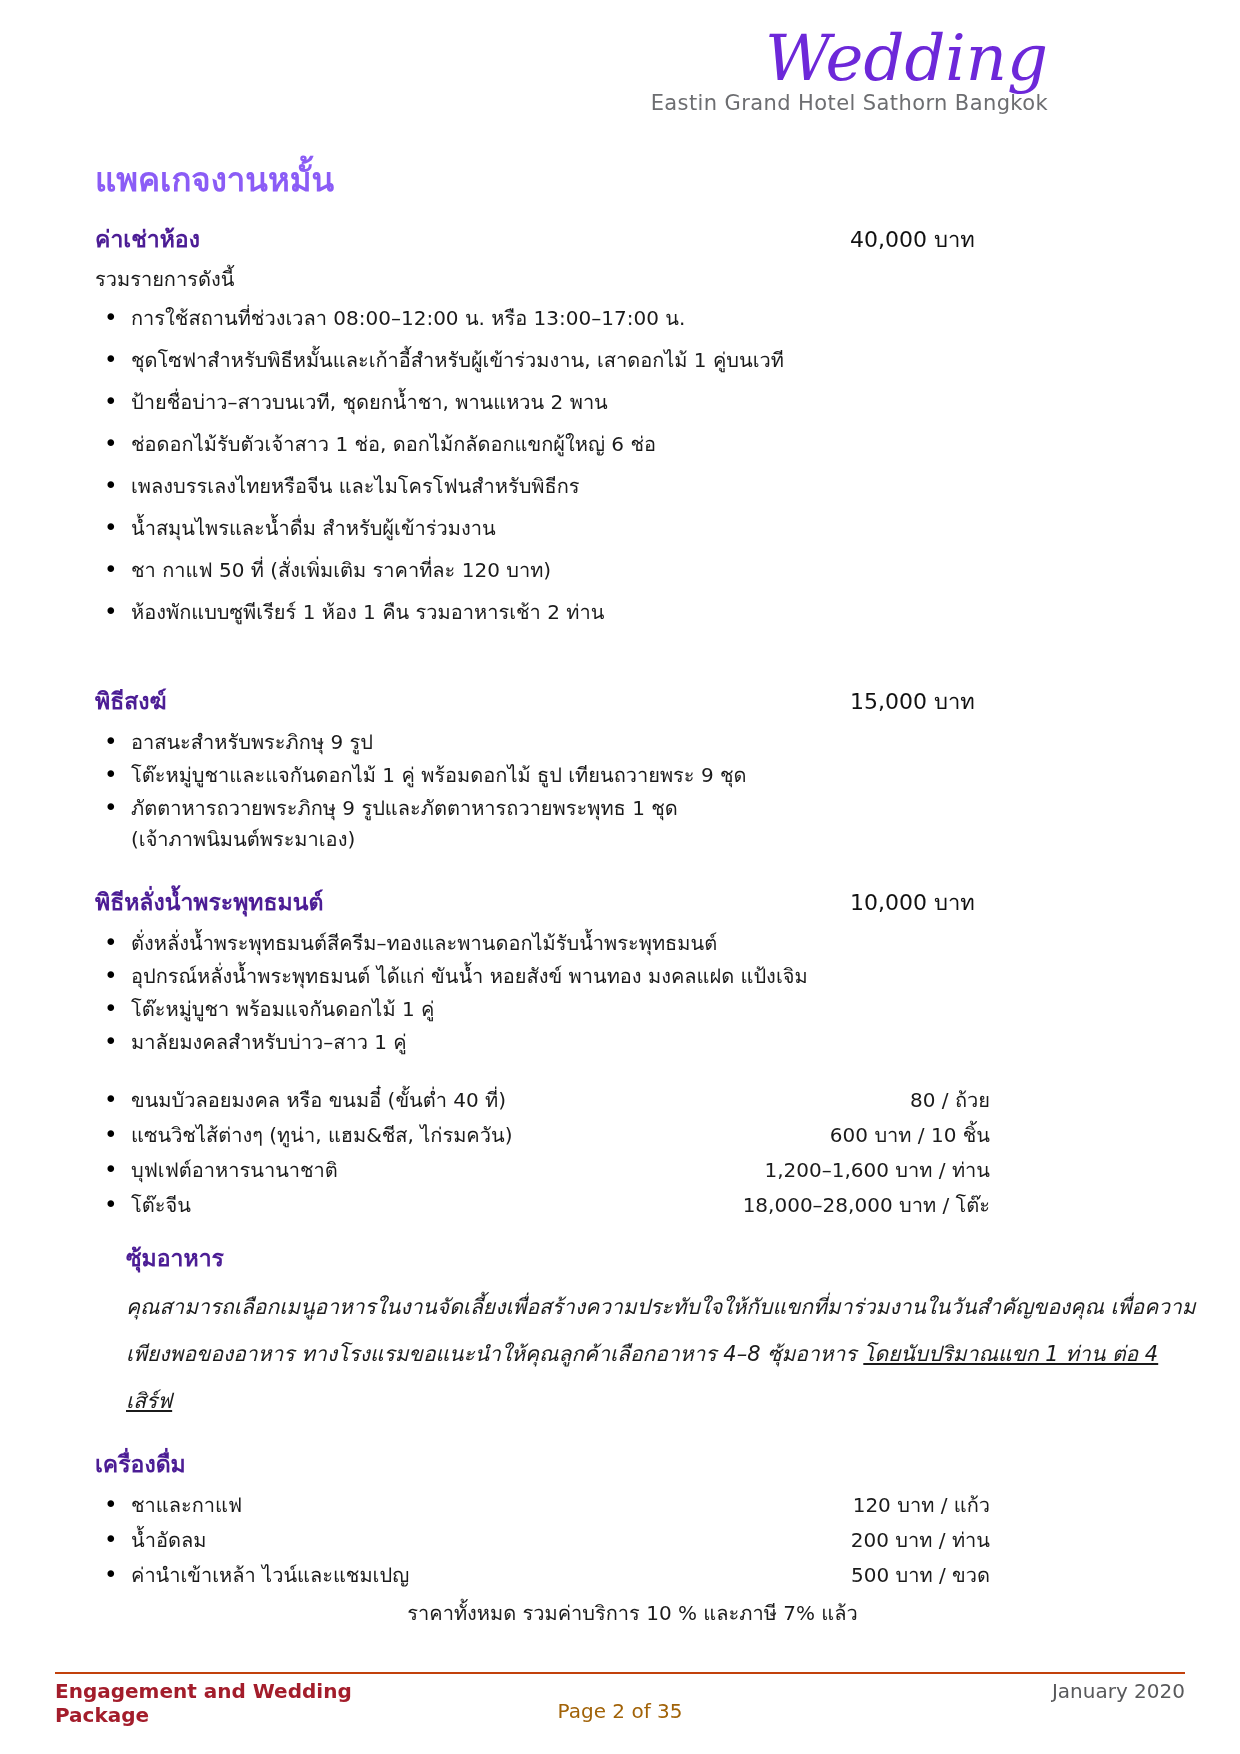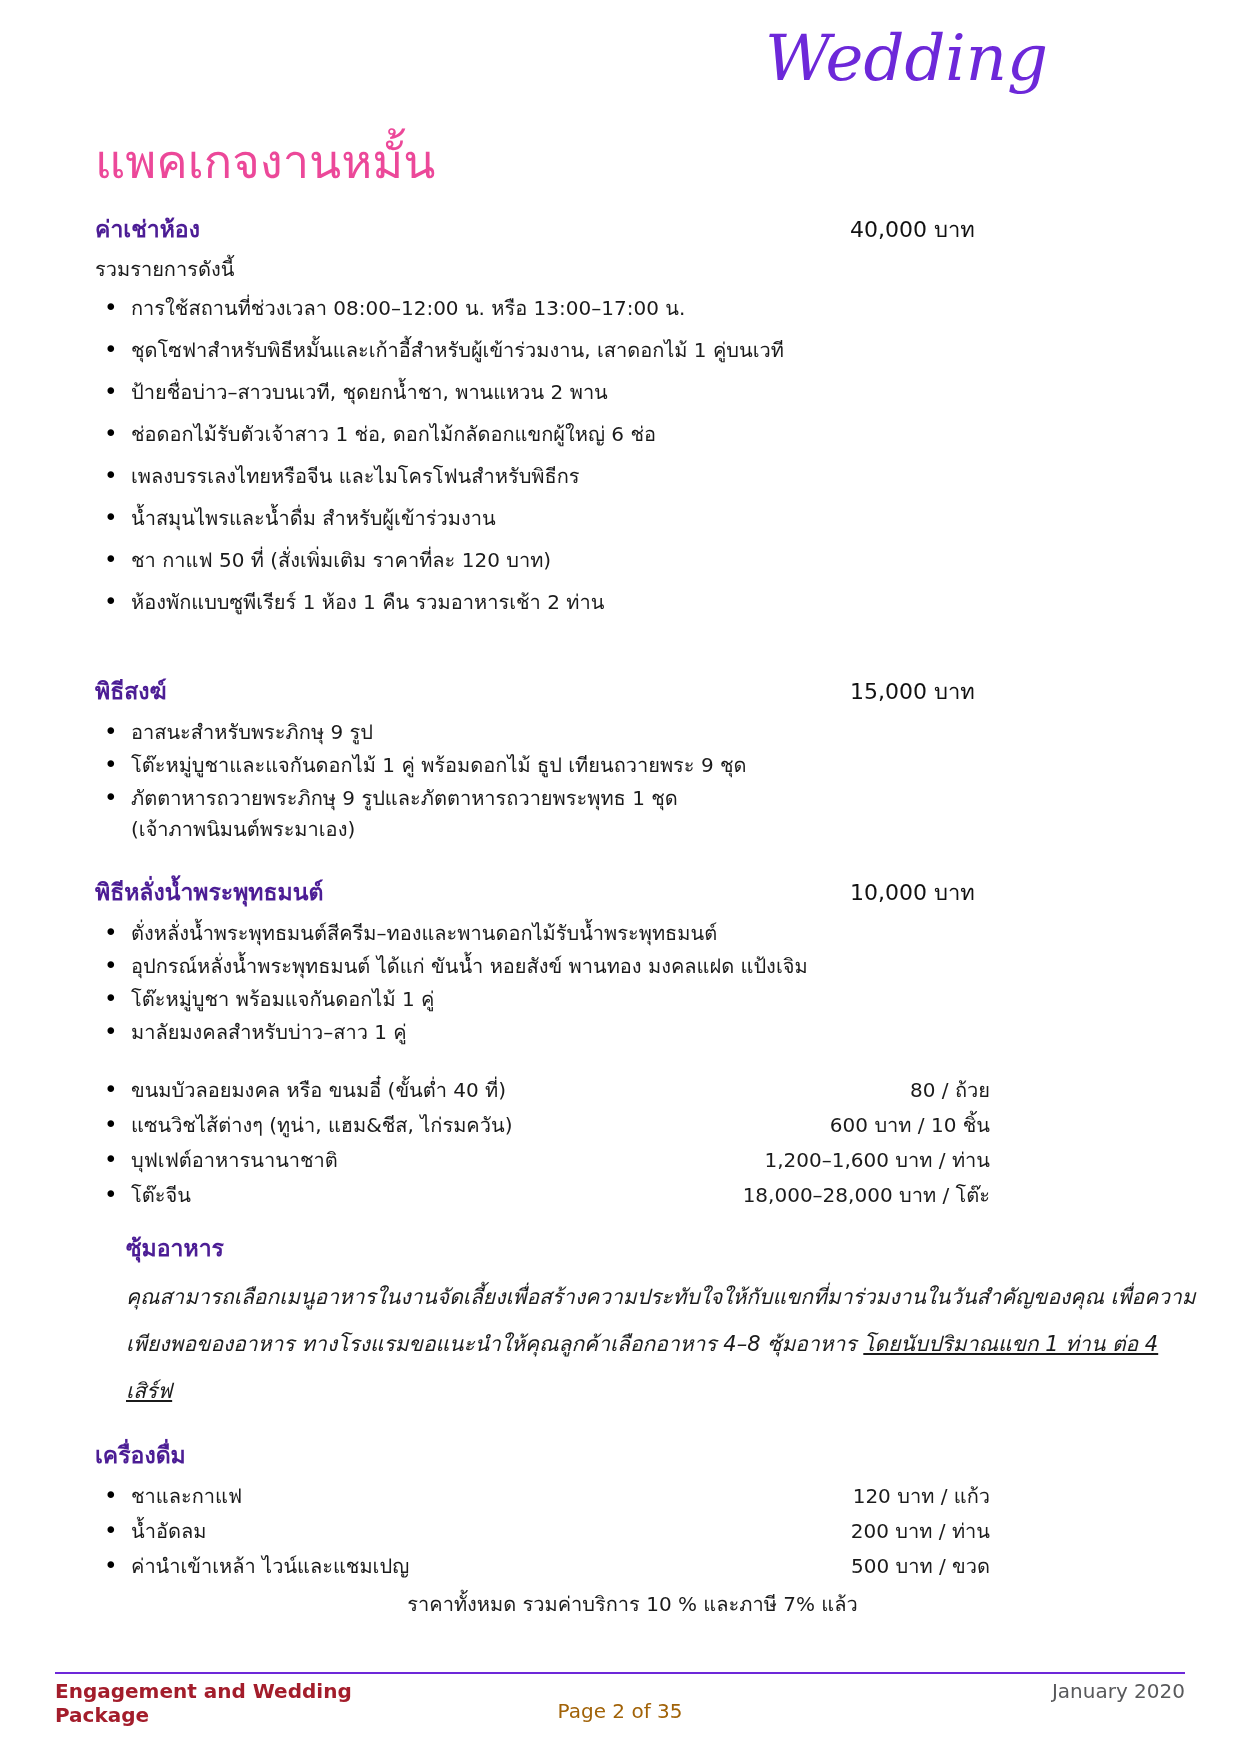--- a/index.html
+++ b/index.html
@@ -95,6 +95,7 @@
 
     <header class="doc-header">
       <div class="logo-script">Wedding</div>
+      <div class="hotel-name">Eastin Grand Hotel Sathorn Bangkok</div>
     </header>
 
     <h1 class="page-title">แพคเกจงานหมั้น</h1>

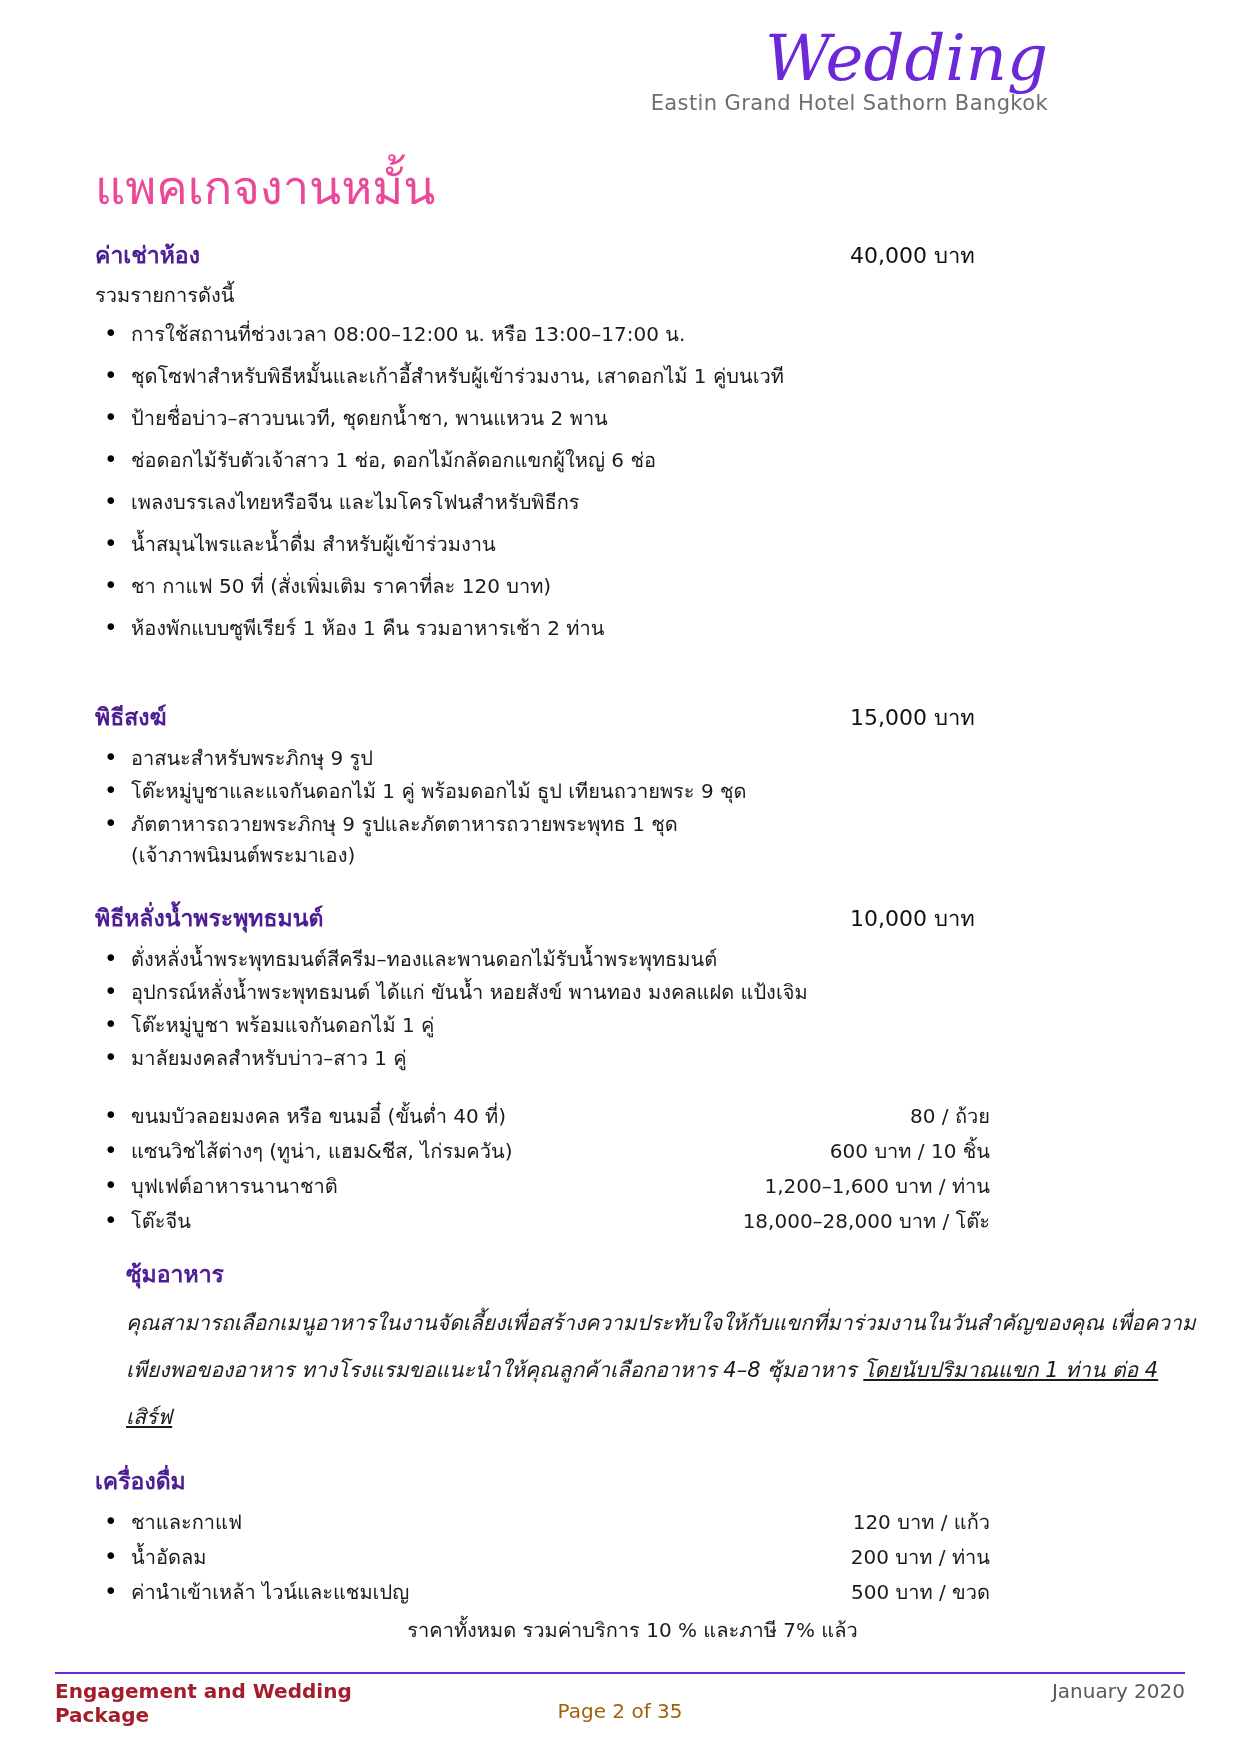--- a/index.html
+++ b/index.html
@@ -29,8 +29,8 @@
   
   .page-title {
     margin:46px 0 0 0;
-    font-size:47px; line-height:1.15; font-weight:normal;
-    color:#ec4899;
+    font-size:33px; line-height:1.15; font-weight:bold;
+    color:#8b5cf6;
   }
 
   

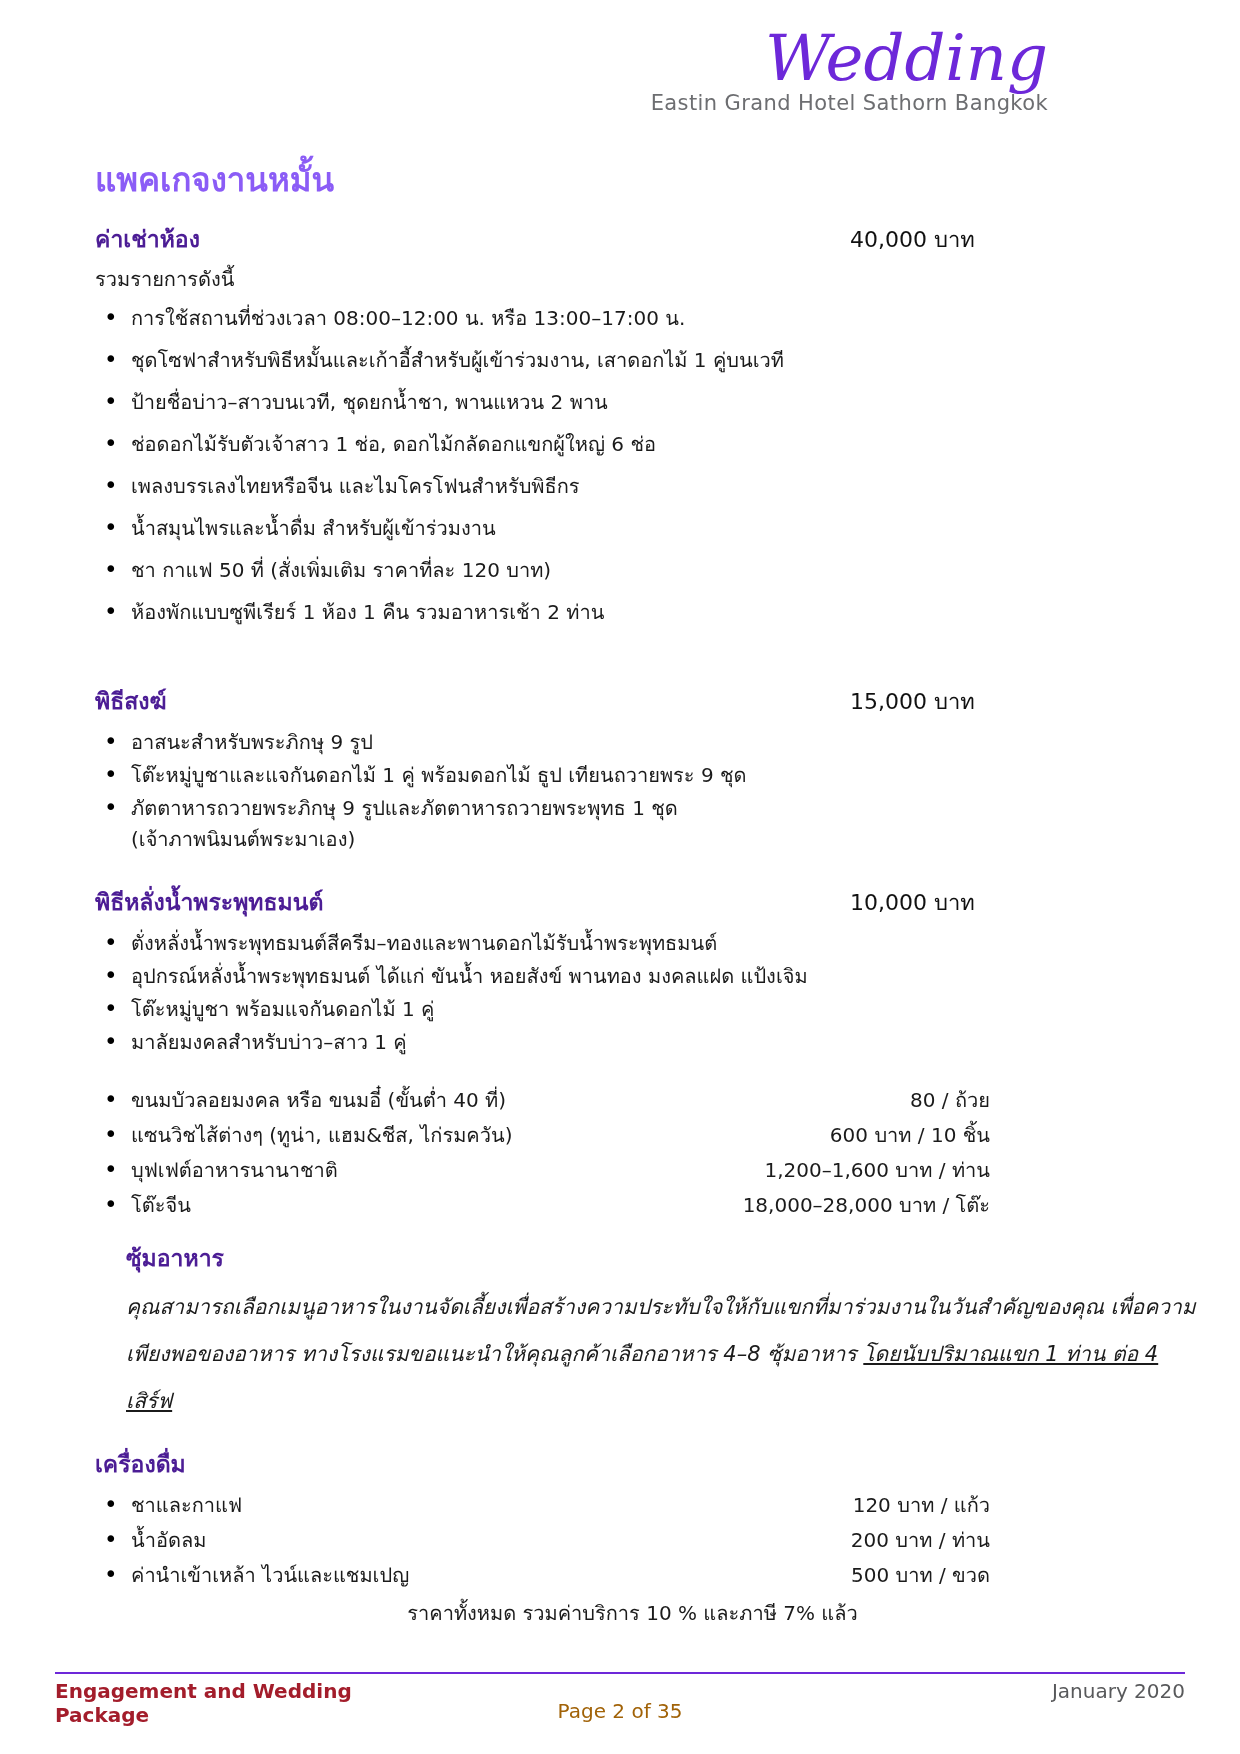--- a/index.html
+++ b/index.html
@@ -70,7 +70,7 @@
   
   .doc-footer {
     position:absolute; left:55px; right:55px; top:1672px;
-    border-top:2px solid #6d28d9;
+    border-top:2px solid #c2410c;
     display:flex; align-items:flex-start;
     padding-top:5px;
     font-size:20px;

